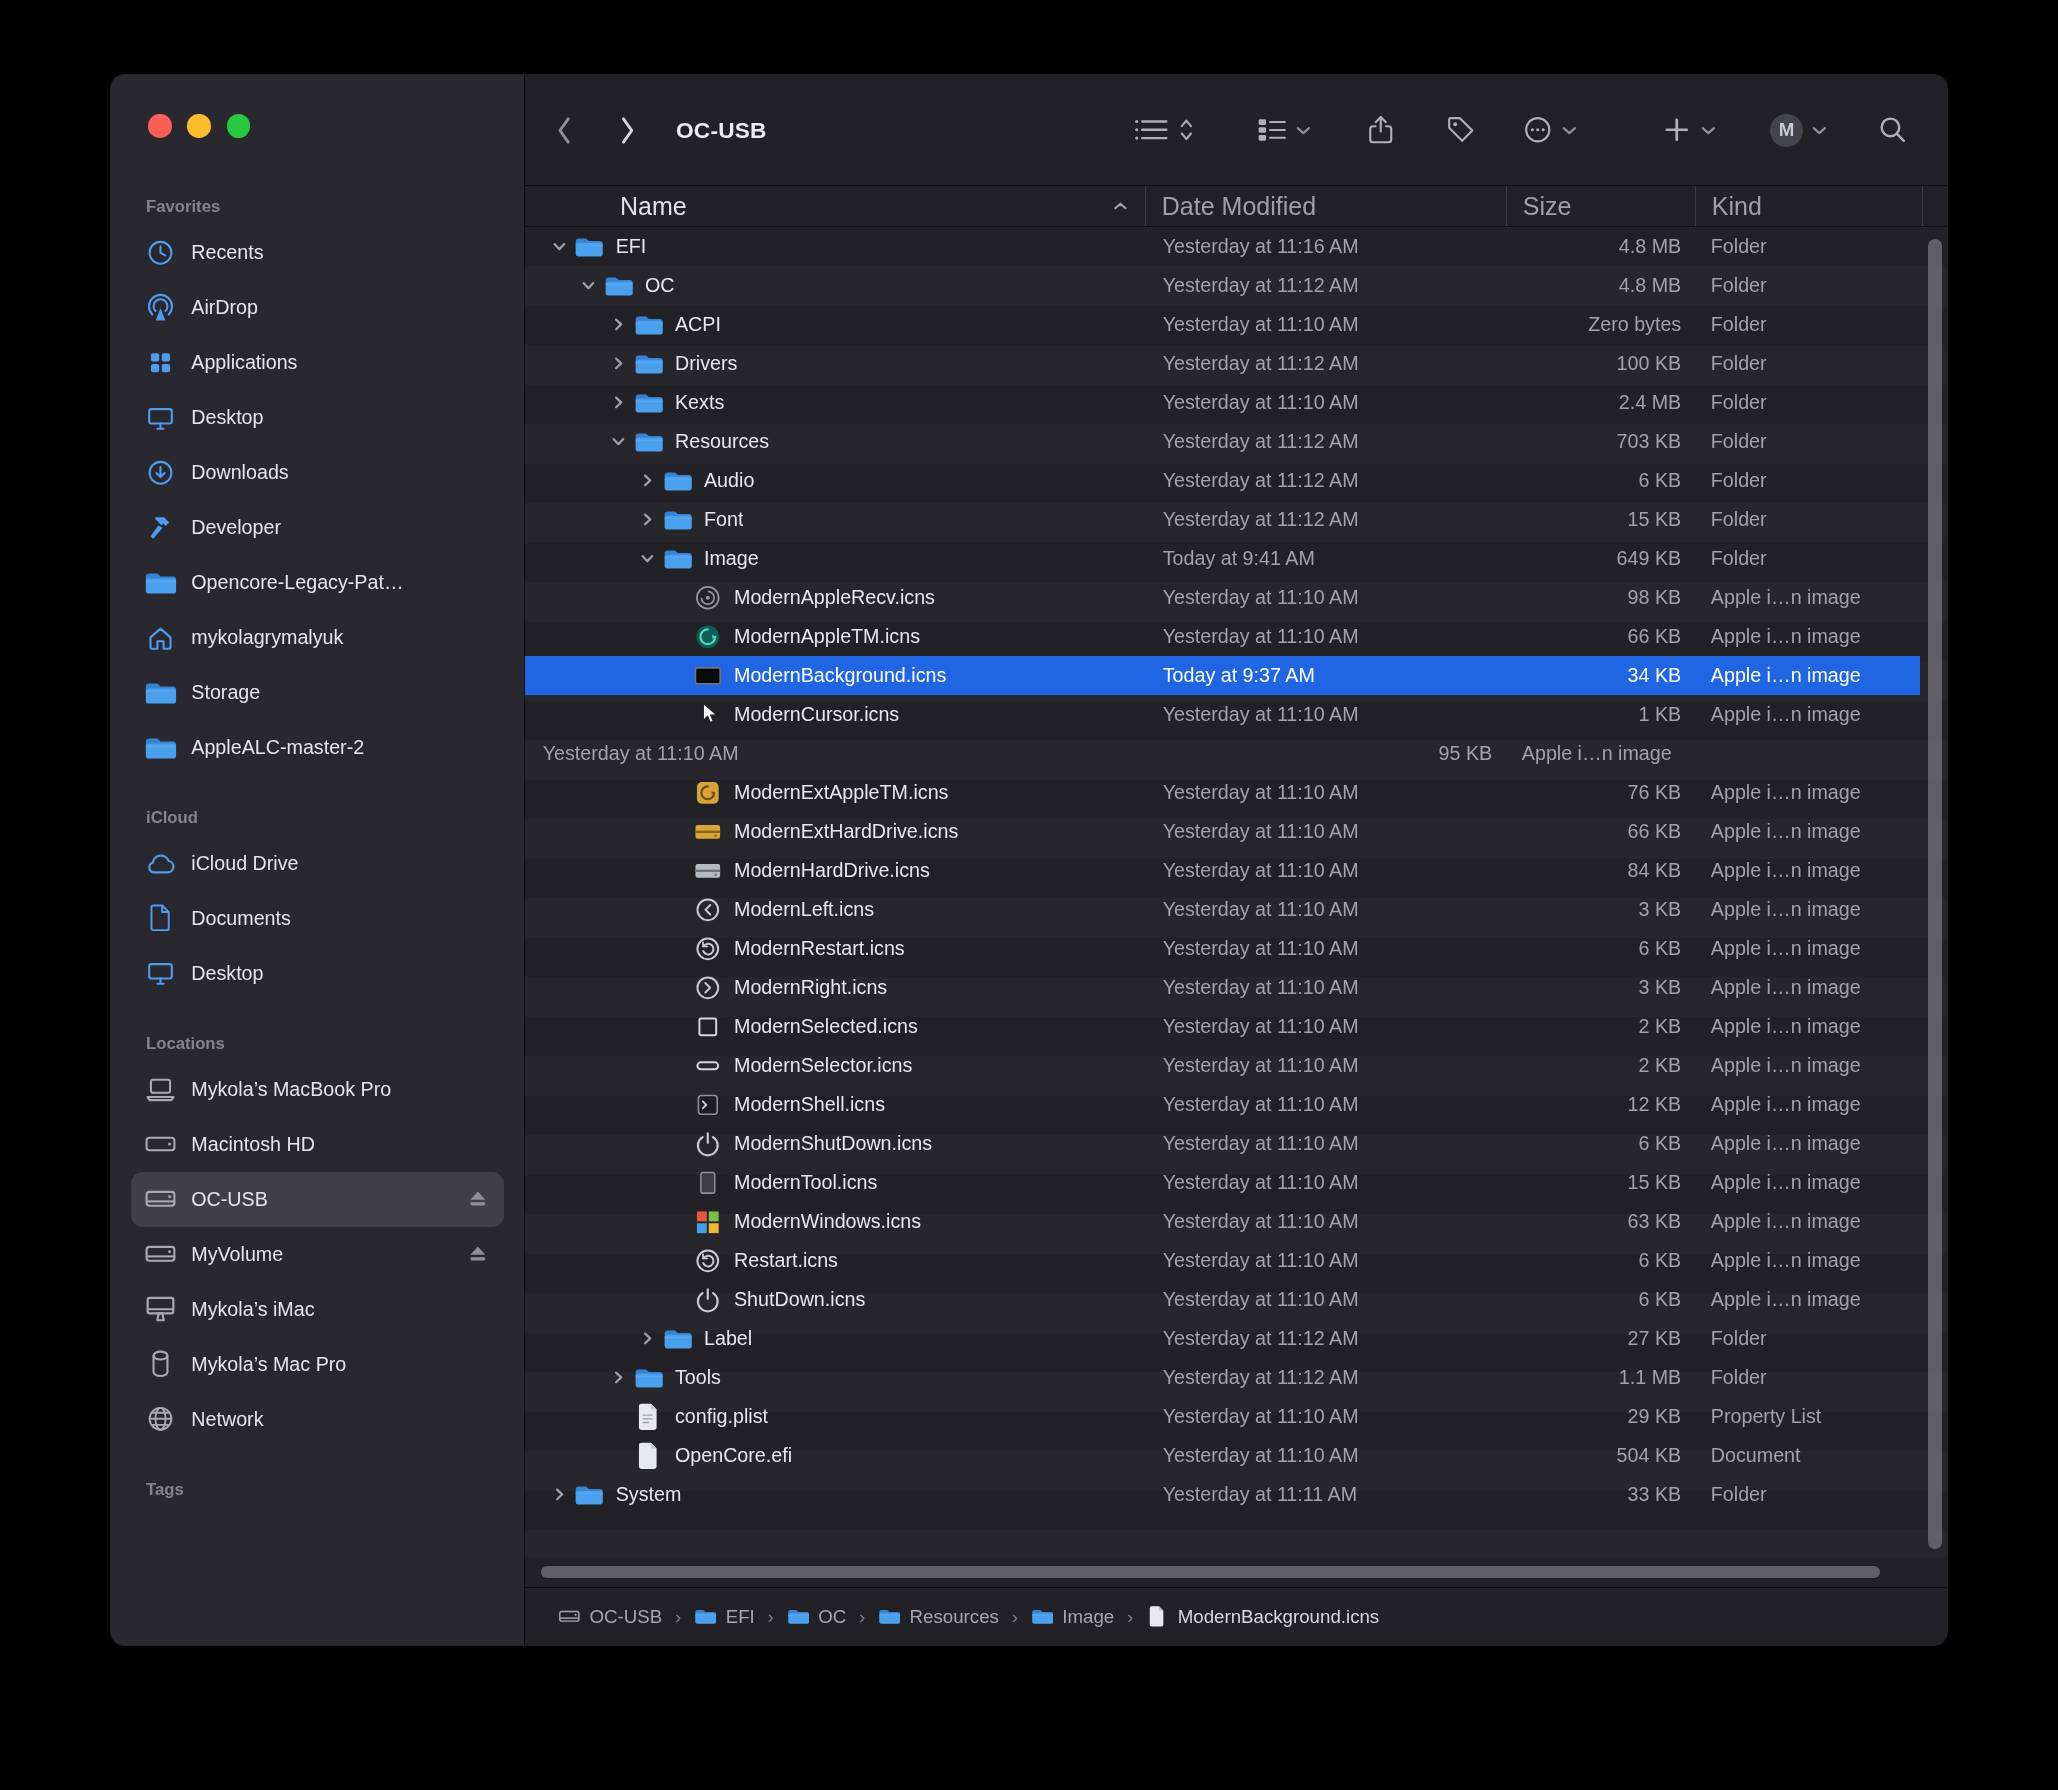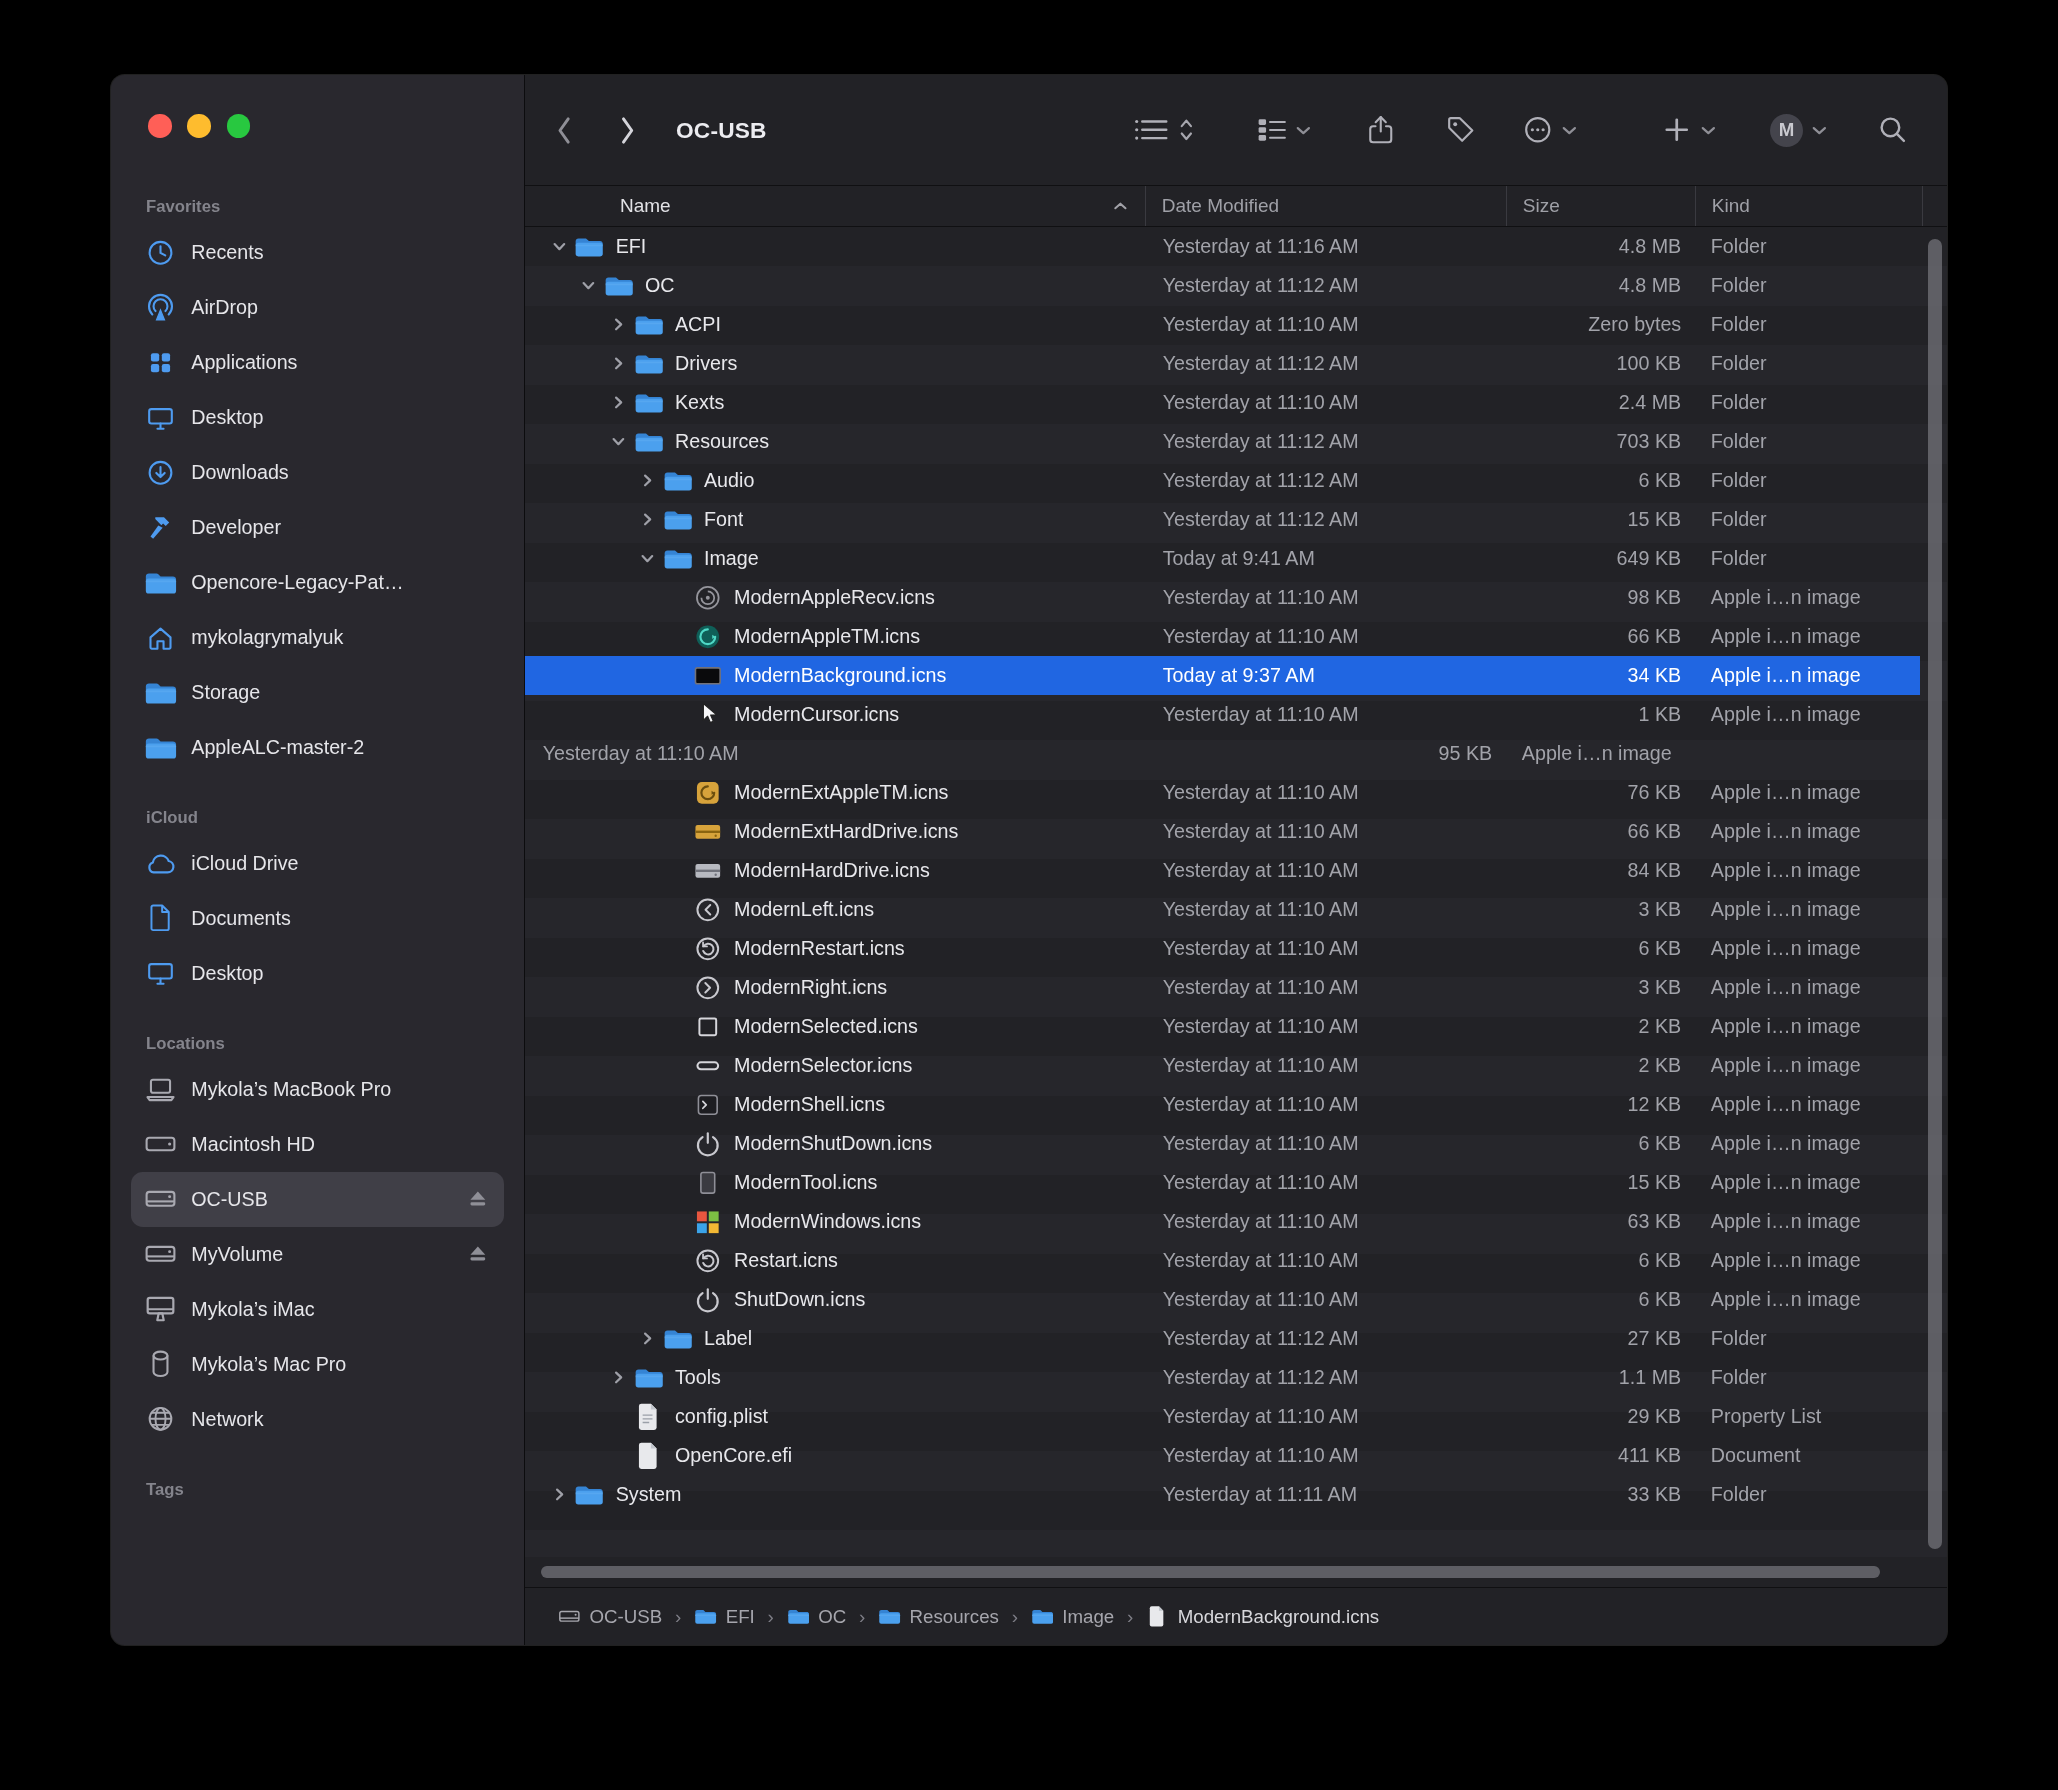--- a/index.html
+++ b/index.html
@@ -53,7 +53,7 @@
   .colheader{height:40px;flex:0 0 40px;display:grid;
              grid-template-columns:620px 361px 189px 227px 1fr;align-items:stretch;
              border-top:1px solid #101012;border-bottom:1px solid #101012;
-             font-size:19px;color:#9fa0a7;}
+             font-size:25px;color:#9fa0a7;}
   .hcell{display:flex;align-items:center;min-width:0;}
   .hcell-0{padding-left:95px;color:#e2e2e6;}
   .hcell-1,.hcell-2,.hcell-3,.hcell-4{border-left:1px solid #3a3a40;padding-left:15.8px;}

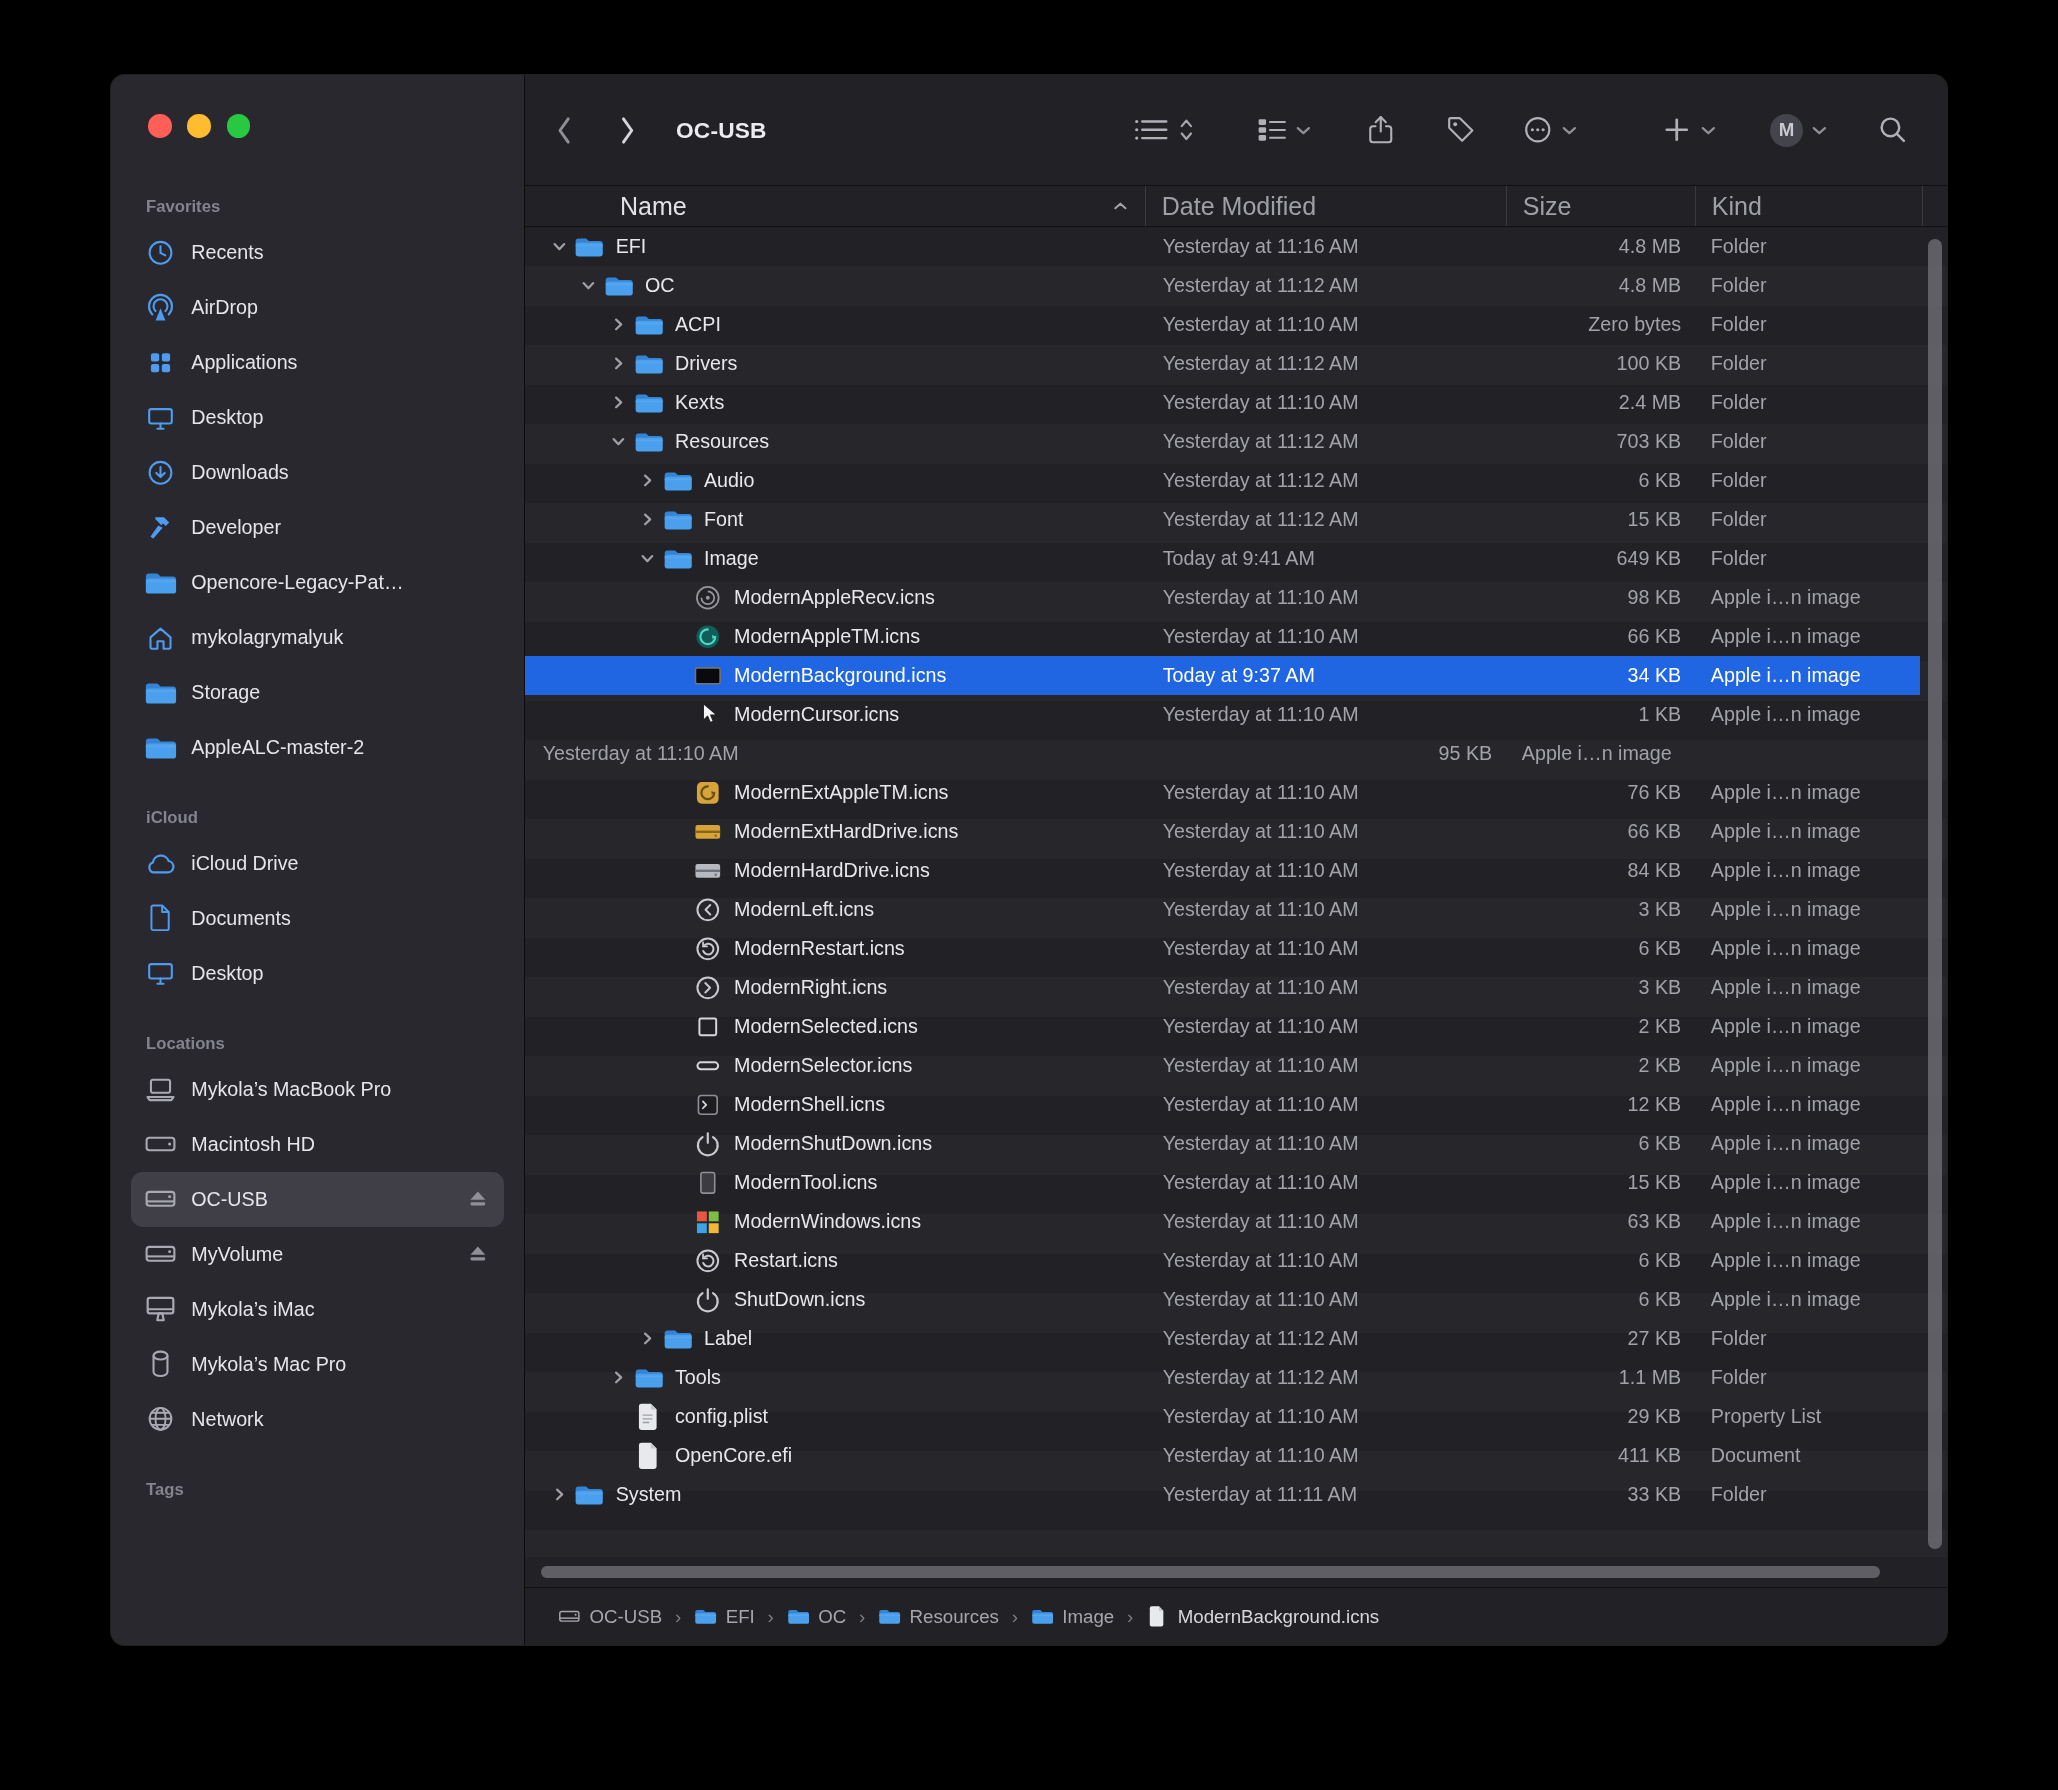--- a/index.html
+++ b/index.html
@@ -1001,7 +1001,7 @@
               <span class="fname">OpenCore.efi</span>
             </div>
             <div class="cell date">Yesterday at 11:10 AM</div>
-            <div class="cell size">411 KB</div>
+            <div class="cell size">504 KB</div>
             <div class="cell kind">Document</div>
           </div>
           <div class="row">

